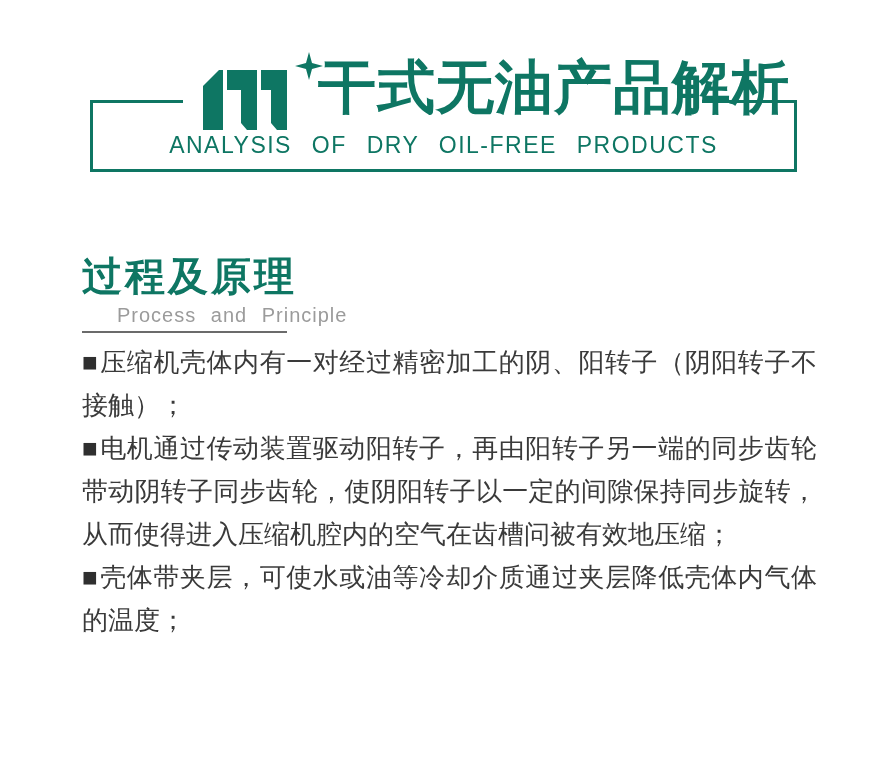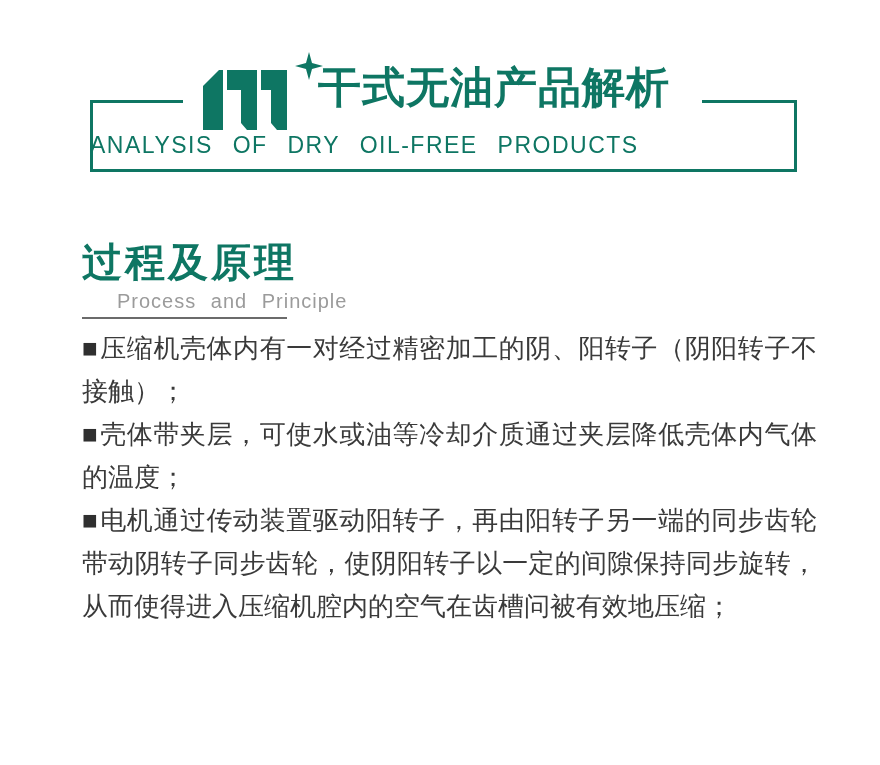--- a/index.html
+++ b/index.html
@@ -32,7 +32,7 @@
   .logo-wrap { position: absolute; left: 203px; top: 52px; width: 130px; height: 78px; }
   .header-title-zh {
     position: absolute; left: 318px; top: 58px;
-    font-size: 43px; line-height: 58px; font-weight: bold;
+    font-size: 58px; line-height: 58px; font-weight: bold;
     color: #0e7663; letter-spacing: 1px; white-space: nowrap;
   }
   .header-title-en {

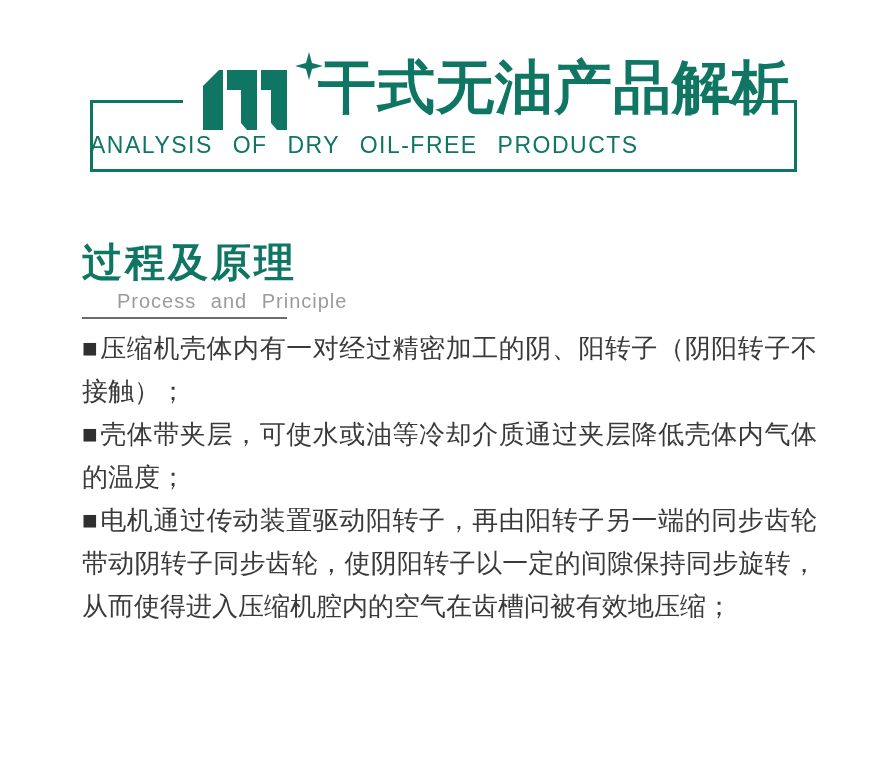--- a/index.html
+++ b/index.html
@@ -37,7 +37,7 @@
   }
   .header-title-en {
     position: absolute; left: 90px; top: 131px; width: 707px;
-    text-align: left; font-size: 23px; line-height: 28px;
+    text-align: center; font-size: 23px; line-height: 28px;
     color: #0e7663; letter-spacing: 1.5px; word-spacing: 12px;
     white-space: nowrap;
   }

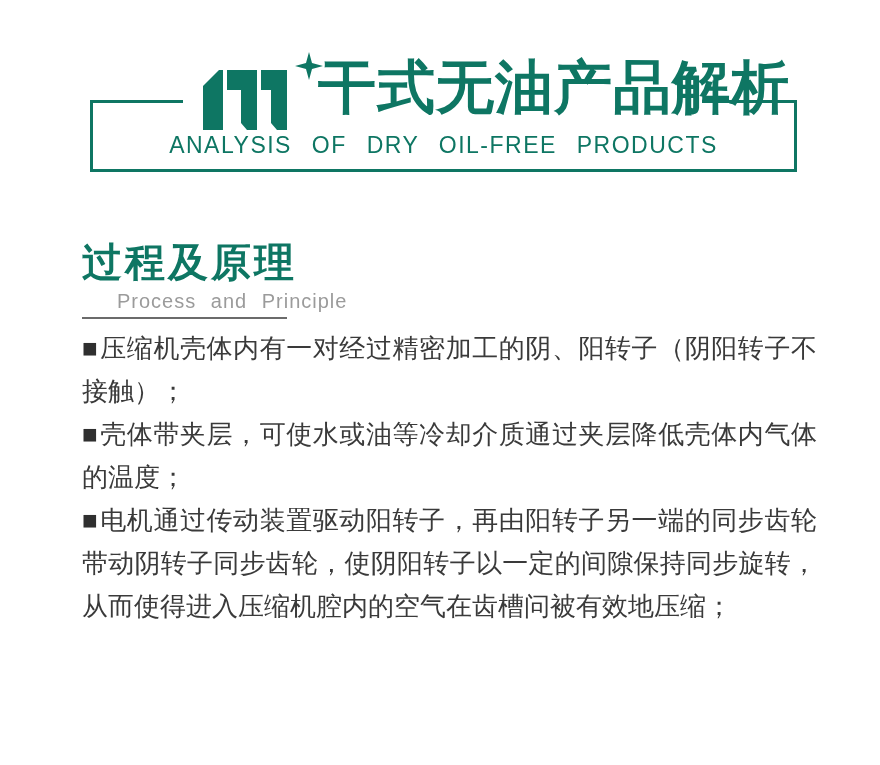--- a/index.html
+++ b/index.html
@@ -43,7 +43,7 @@
   }
 
   
-  .main { position: absolute; left: 82px; top: 236px; width: 735px; }
+  .main { position: absolute; left: 82px; top: 250px; width: 735px; }
   .section-title-zh {
     font-size: 40px; line-height: 52px; font-weight: bold;
     color: #0e7663; letter-spacing: 3px;

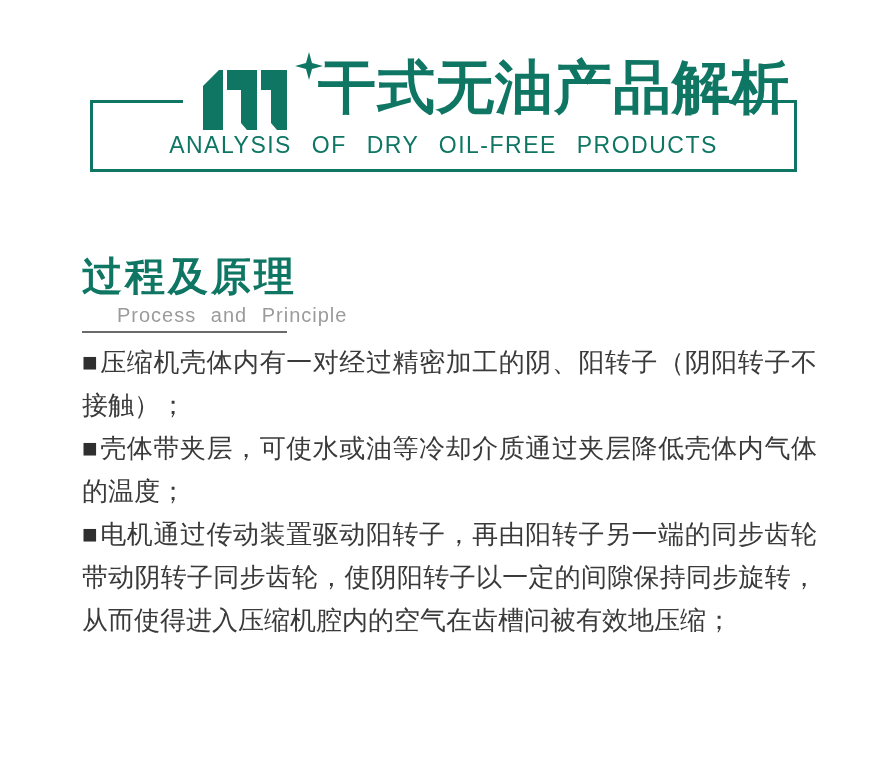--- a/index.html
+++ b/index.html
@@ -101,8 +101,8 @@
 
     <div class="paragraphs">
       <p><span class="marker">■</span><span>压缩机壳体内有一对经过精密加工的阴、阳转子（阴阳转子不接触）；</span></p>
+      <p><span class="marker">■</span><span>电机通过传动装置驱动阳转子，再由阳转子另一端的同步齿轮带动阴转子同步齿轮，使阴阳转子以一定的间隙保持同步旋转，从而使得进入压缩机腔内的空气在齿槽问被有效地压缩；</span></p>
       <p><span class="marker">■</span><span>壳体带夹层，可使水或油等冷却介质通过夹层降低壳体内气体的温度；</span></p>
-      <p><span class="marker">■</span><span>电机通过传动装置驱动阳转子，再由阳转子另一端的同步齿轮带动阴转子同步齿轮，使阴阳转子以一定的间隙保持同步旋转，从而使得进入压缩机腔内的空气在齿槽问被有效地压缩；</span></p>
     </div>
   </div>
 

